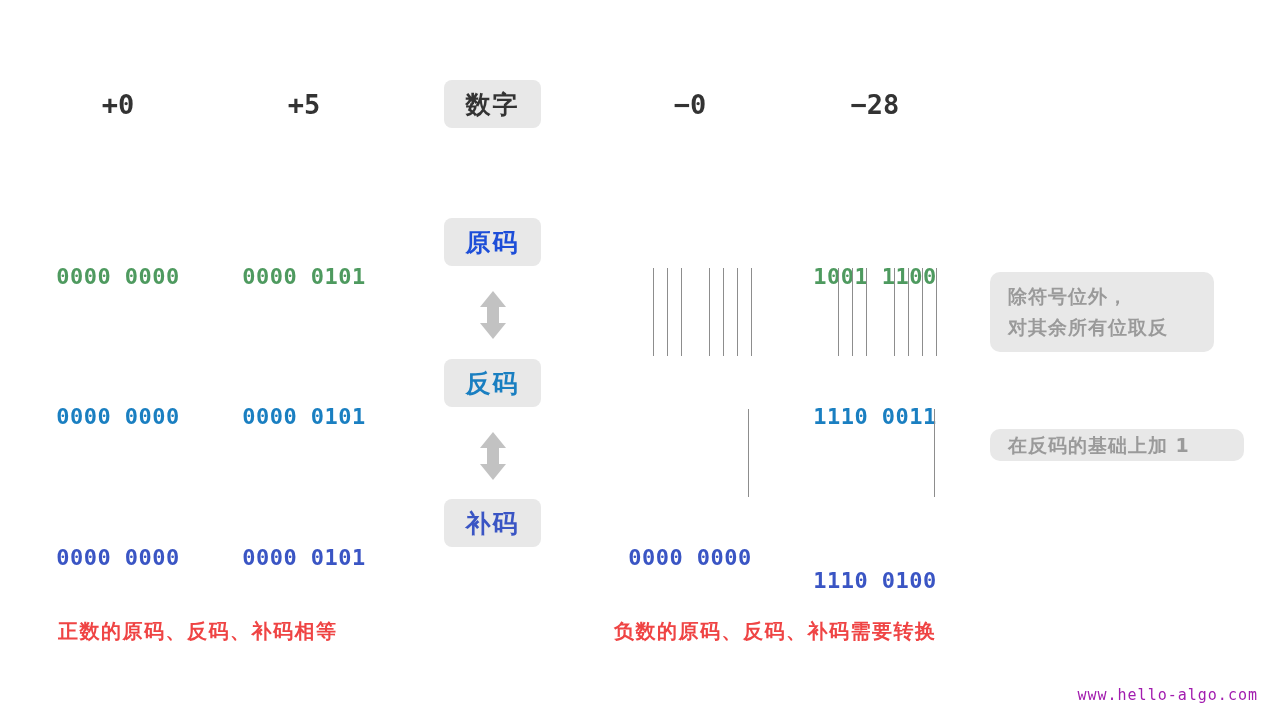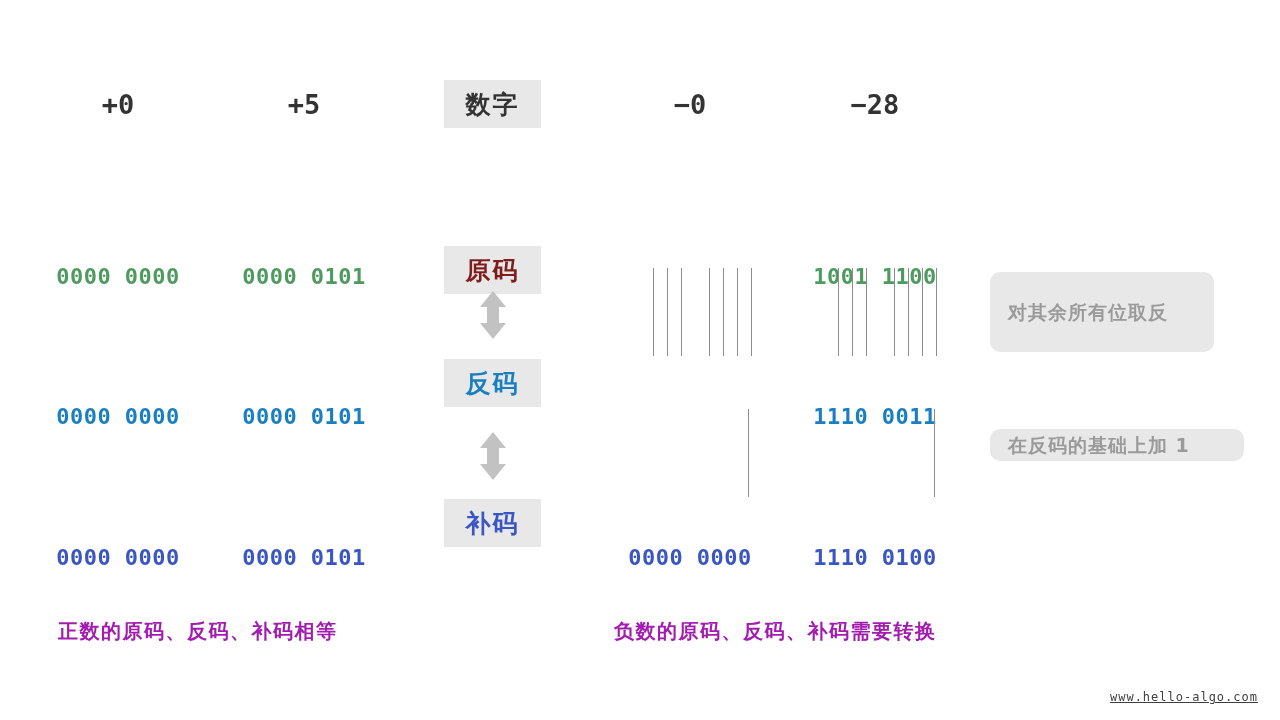--- a/index.html
+++ b/index.html
@@ -44,7 +44,7 @@
   .pill{
     position:absolute;
     background:#e8e8e8;
-    border-radius:0;
+    border-radius:8px;
     display:flex;align-items:center;justify-content:center;
     font-weight:bold;
     font-size:25px;

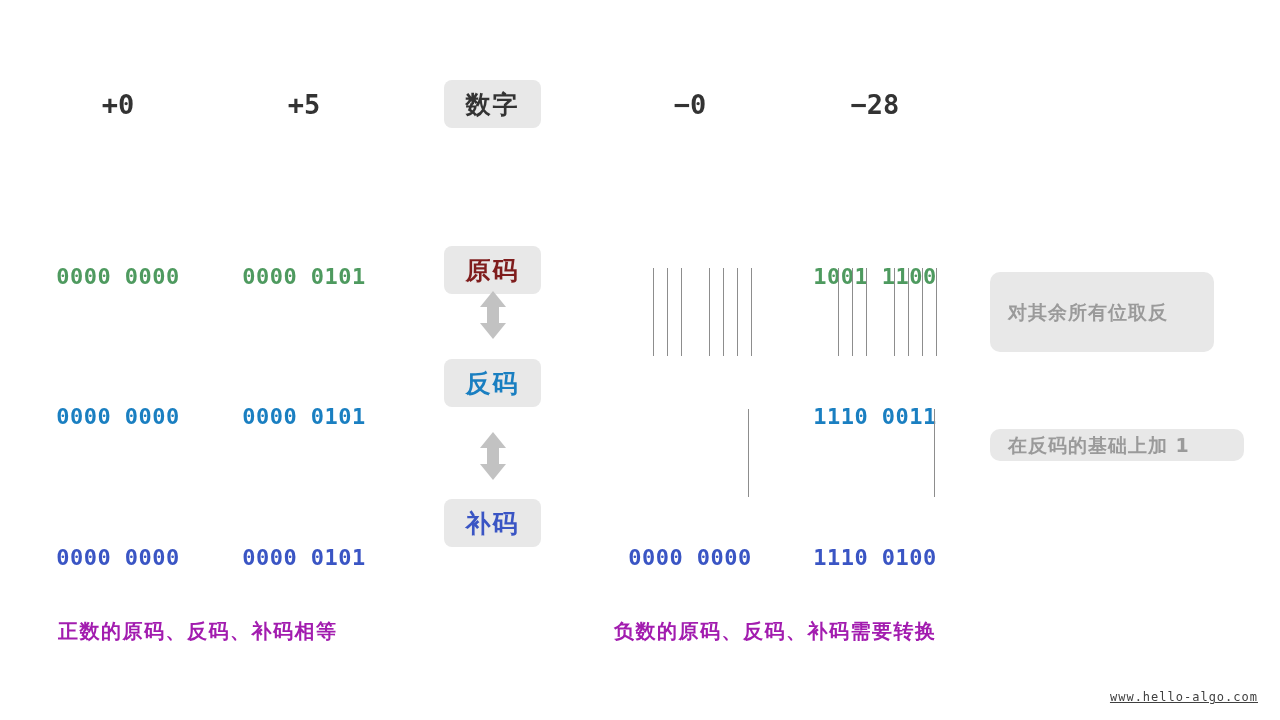--- a/index.html
+++ b/index.html
@@ -51,7 +51,7 @@
     letter-spacing:2px;
   }
   .pill.dark{color:#333333;}
-  .pill.green{color:#7f1d1d;margin-top:28px;}
+  .pill.green{color:#1d4ed8;}
   .pill.blue{color:#1a7fc1;}
   .pill.indigo{color:#3a55c4;}
 

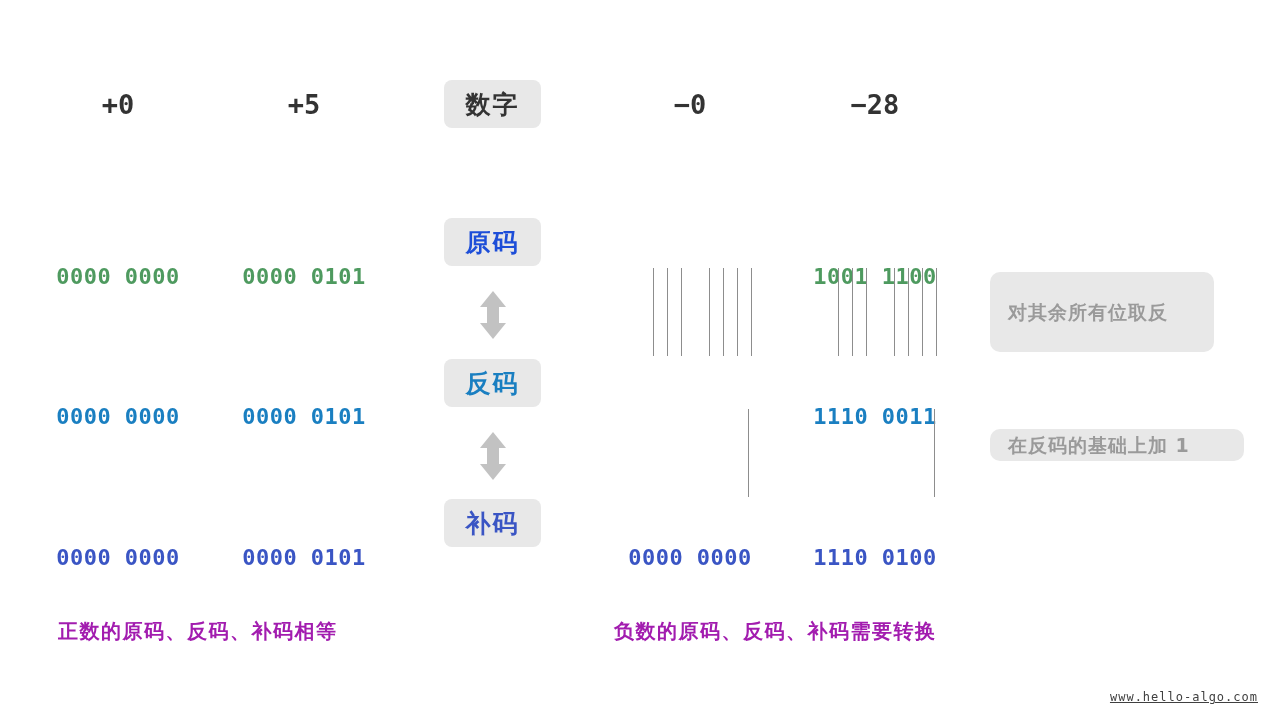--- a/index.html
+++ b/index.html
@@ -165,6 +165,7 @@
   <div class="vline" style="left:934px;top:409px;height:88px;"></div>
 
   <div class="note" style="left:990px;top:272px;width:224px;height:80px;">
+    <span>除符号位外，</span>
     <span>对其余所有位取反</span>
   </div>
 

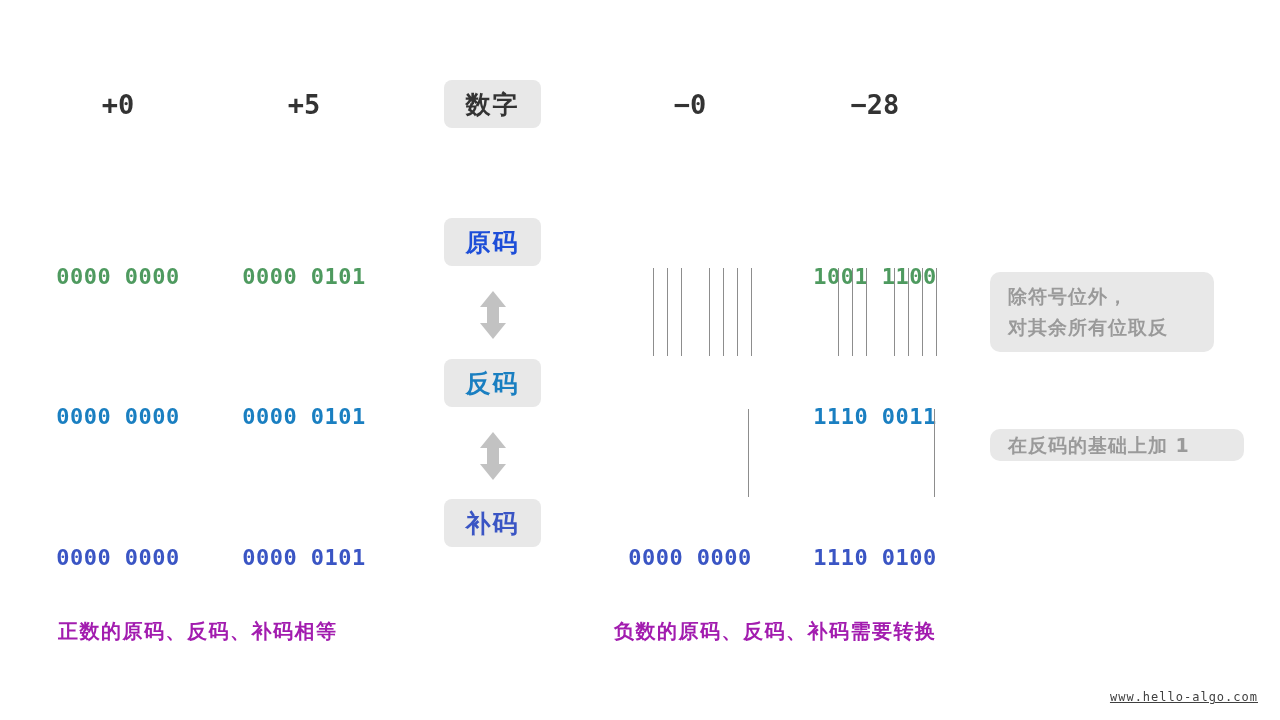--- a/index.html
+++ b/index.html
@@ -143,7 +143,7 @@
   <div class="cell bin indigo" style="left:28px;top:507px;width:180px;height:32px;">0000 0000</div>
   <div class="cell bin indigo" style="left:214px;top:507px;width:180px;height:32px;">0000 0101</div>
   <div class="cell bin indigo" style="left:600px;top:507px;width:180px;height:32px;">0000 0000</div>
-  <div class="cell bin indigo" style="left:785px;top:507px;width:180px;height:32px;">1110 0100</div>
+  <div class="cell bin indigo" style="left:785px;top:530px;width:180px;height:32px;">1110 0100</div>
 
   <div class="vline" style="left:653px;top:268px;height:88px;"></div>
   <div class="vline" style="left:667px;top:268px;height:88px;"></div>

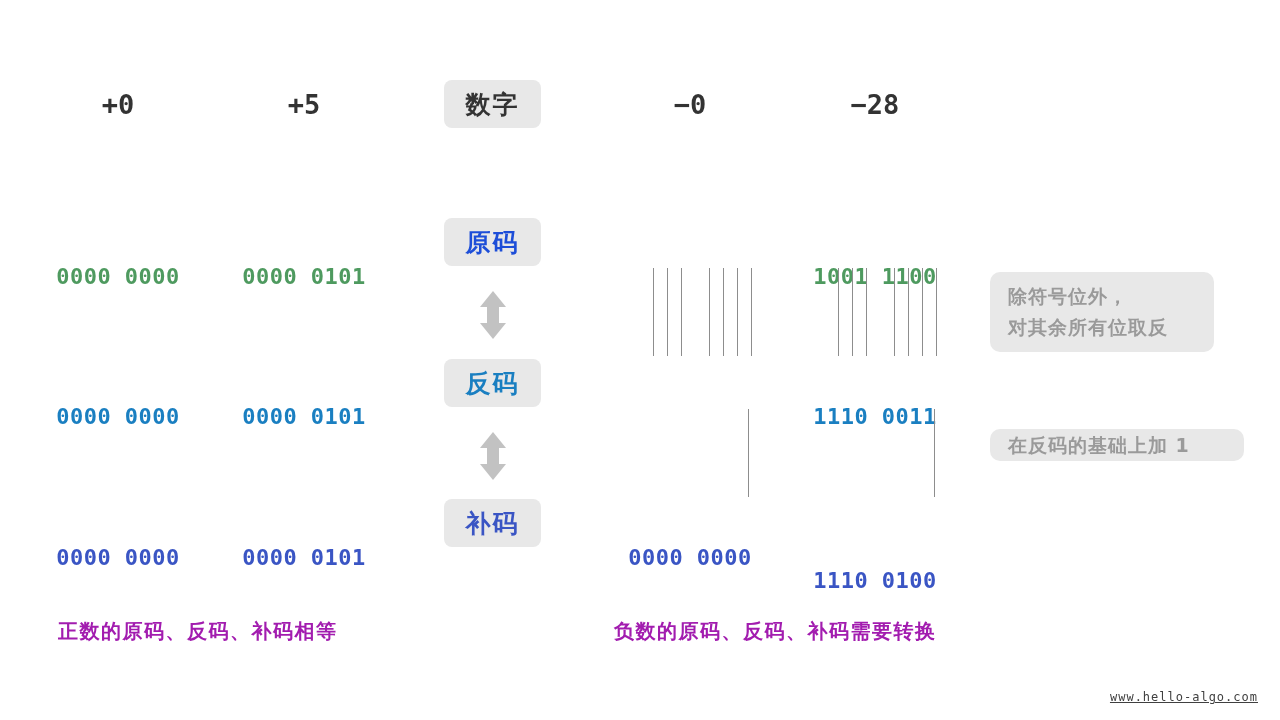--- a/index.html
+++ b/index.html
@@ -75,7 +75,7 @@
   
   .caption{
     position:absolute;
-    color:#a21caf;
+    color:#ef4444;
     font-weight:bold;
     font-size:20px;
     letter-spacing:1.5px;

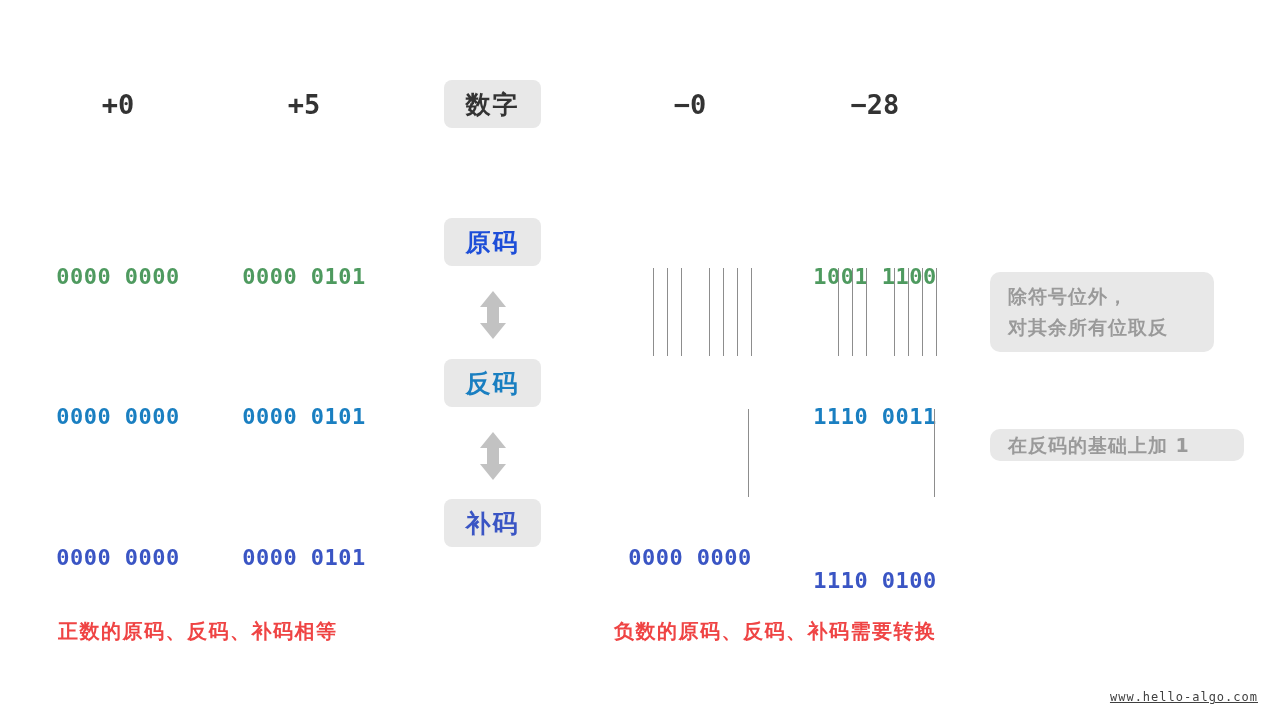--- a/index.html
+++ b/index.html
@@ -86,11 +86,10 @@
   .watermark{
     position:absolute;
     right:22px;bottom:16px;
-    color:#404040;
+    color:#a21caf;
     font-family:"DejaVu Sans Mono","Liberation Mono",monospace;
-    font-size:12px;
+    font-size:15px;
     letter-spacing:1px;
-    text-decoration:underline;
   }
 
   

